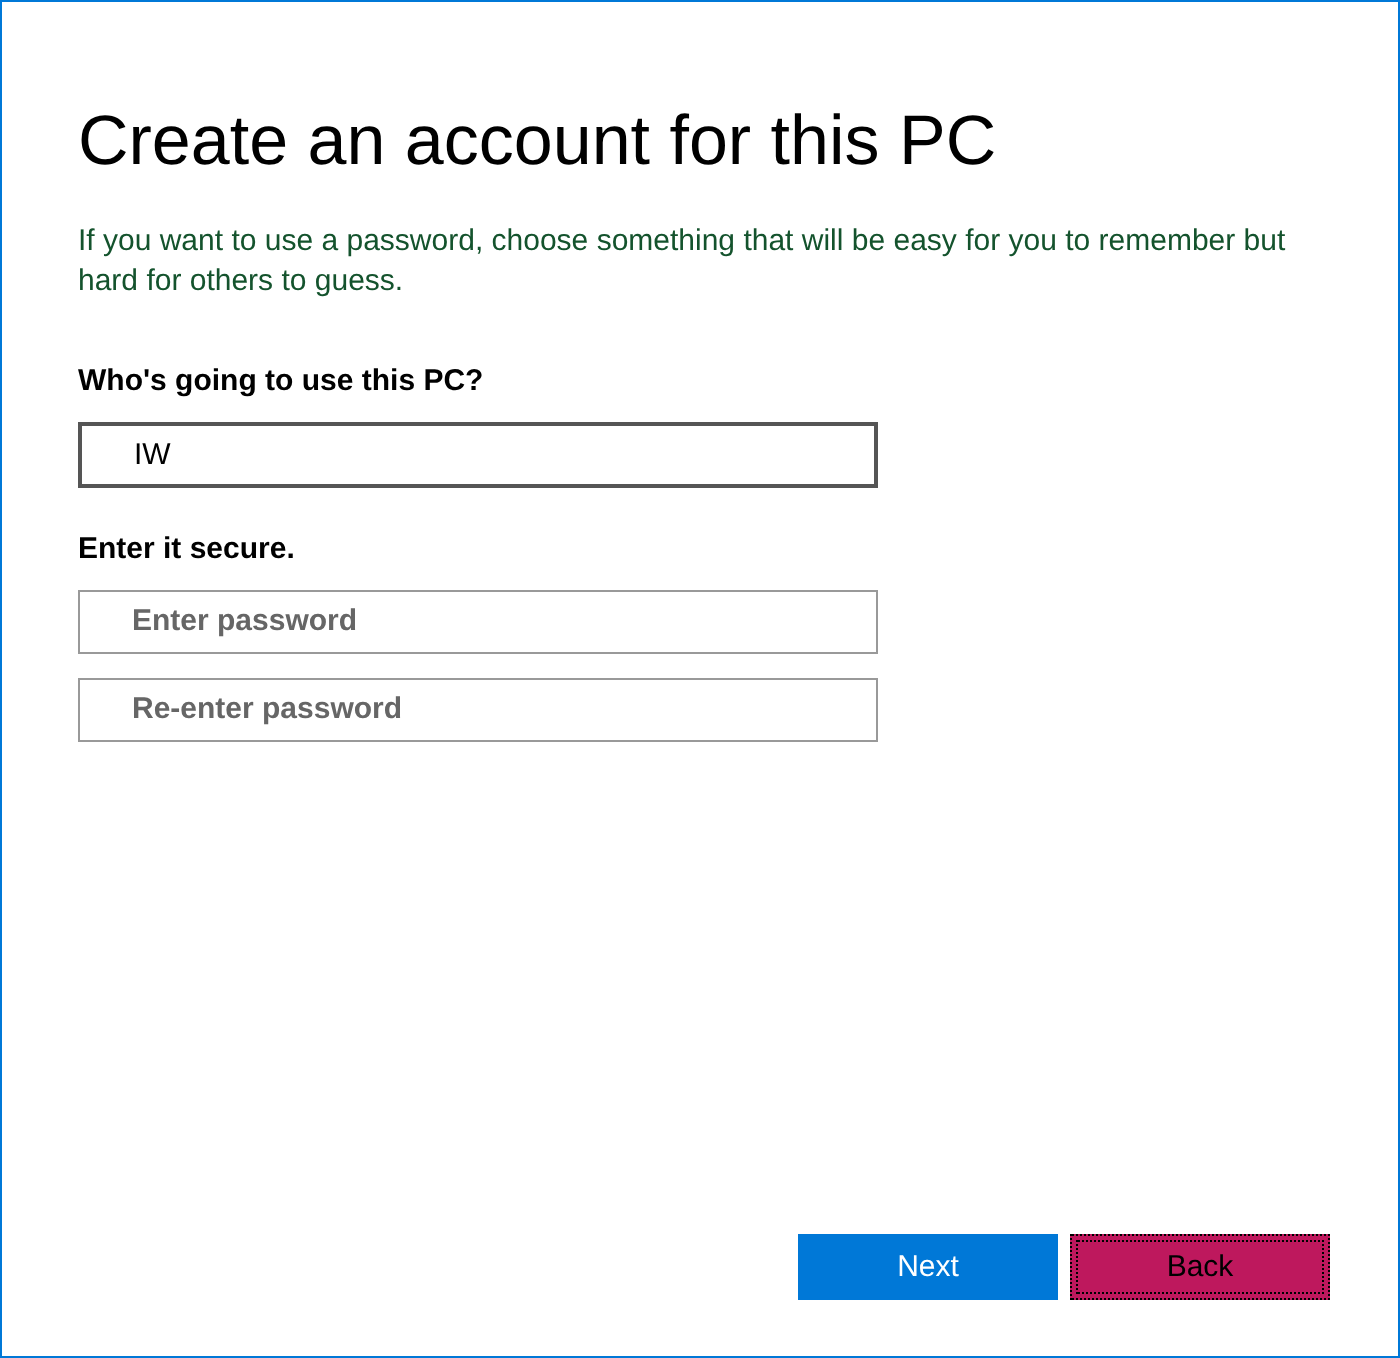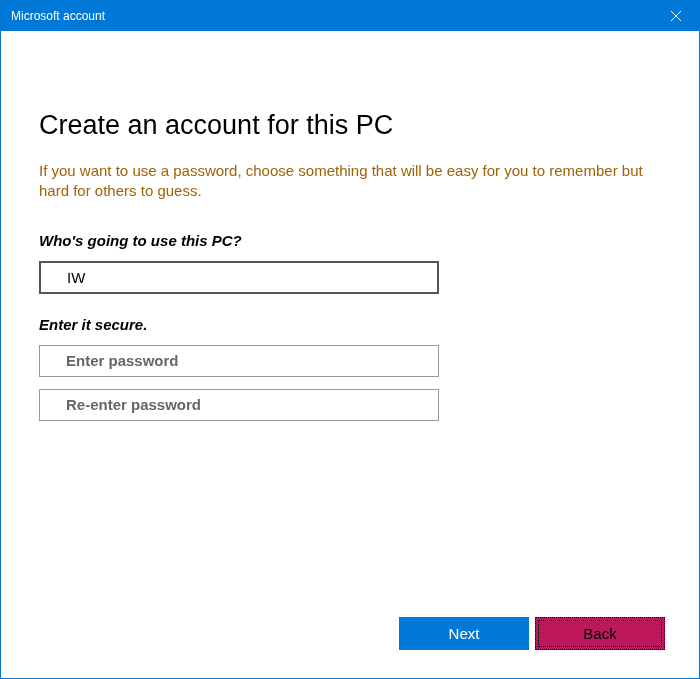--- a/index.html
+++ b/index.html
@@ -126,15 +126,6 @@
 <body>
 
 <div class="window">
-  <div class="titlebar">
-    <span class="titlebar-title">Microsoft account</span>
-    <div class="close-btn">
-      <svg viewBox="0 0 10 10">
-        <line x1="0" y1="0" x2="10" y2="10" stroke="white" stroke-width="1"></line>
-        <line x1="10" y1="0" x2="0" y2="10" stroke="white" stroke-width="1"></line>
-      </svg>
-    </div>
-  </div>
 
   <div class="content">
     <h1 class="heading">Create an account for this PC</h1>

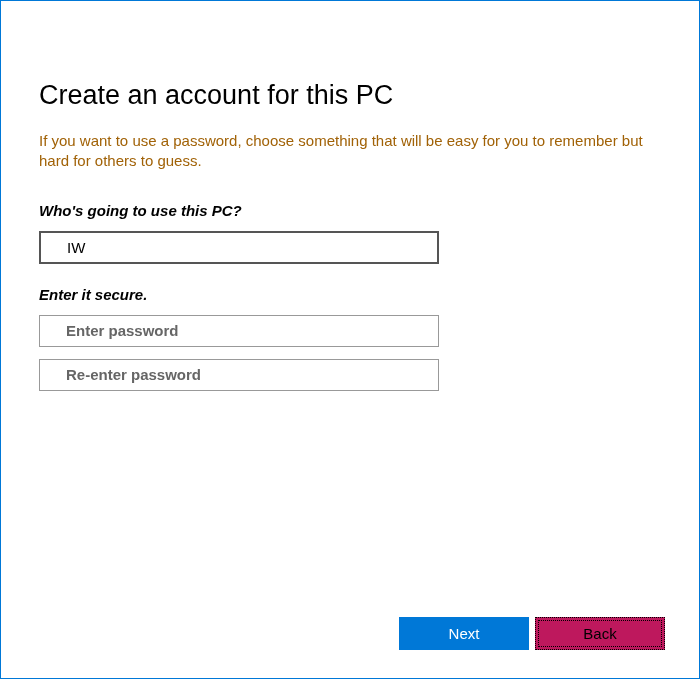--- a/index.html
+++ b/index.html
@@ -55,10 +55,9 @@
       position: relative;
     }
     .heading {
-      font-size: 27px;
+      font-size: 35px;
       font-weight: 400;
       margin-bottom: 20px;
-      margin-top: 29px;
     }
     .description {
       font-size: 15px;

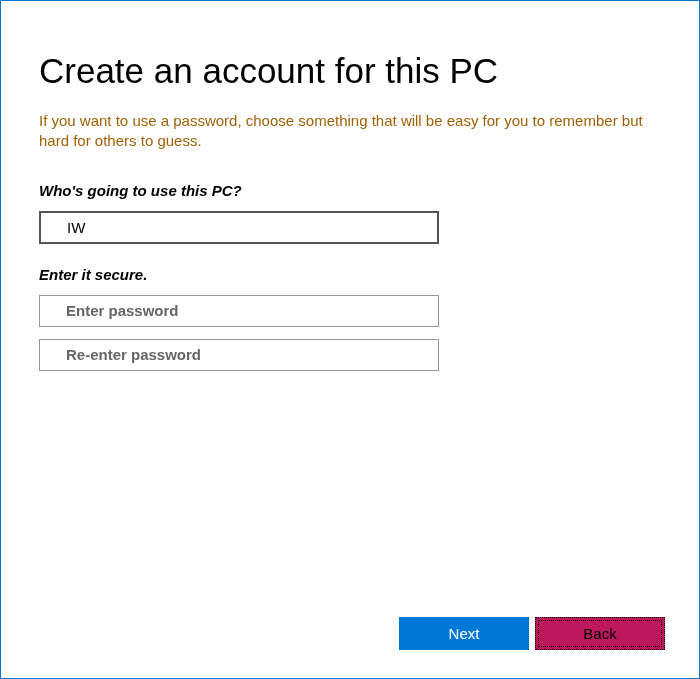--- a/index.html
+++ b/index.html
@@ -63,7 +63,7 @@
       font-size: 15px;
       line-height: 1.35;
       margin-bottom: 30px;
-      color: #a16207;
+      color: #14532d;
     }
     .section-label {
       font-size: 15px;

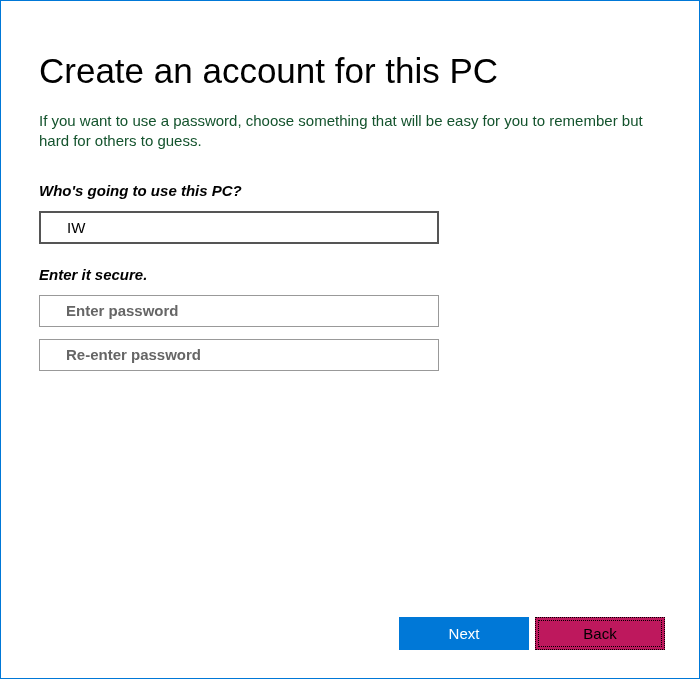--- a/index.html
+++ b/index.html
@@ -69,7 +69,6 @@
       font-size: 15px;
       font-weight: 600;
       margin-bottom: 12px;
-      font-style: italic;
     }
     .text-input {
       width: 400px;

